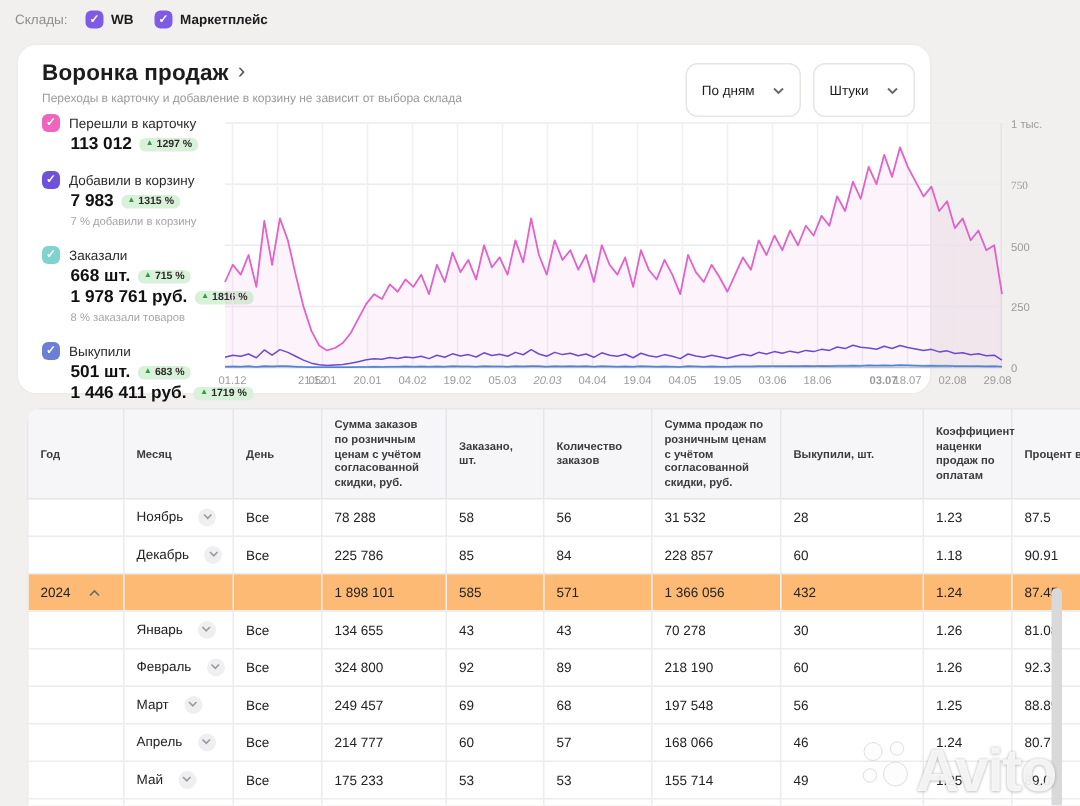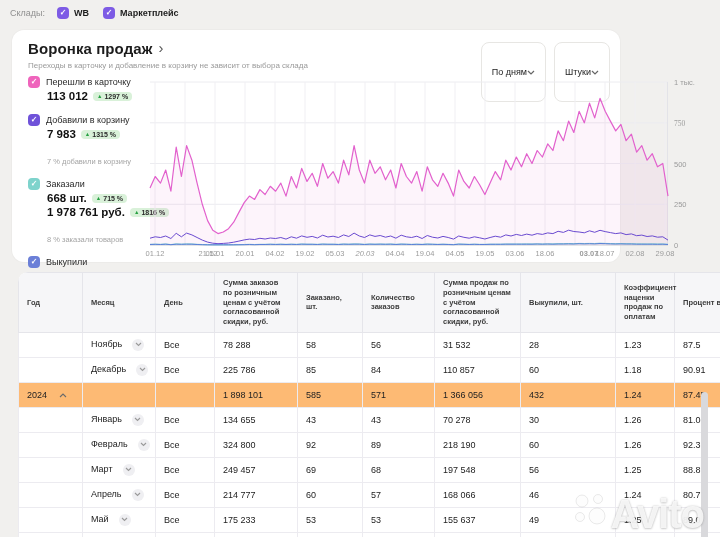--- a/index.html
+++ b/index.html
@@ -18,7 +18,7 @@
   .title-chev{color:#555;font-weight:400;font-size:15px;transform:translateY(-1px)}
   .vp-sub{position:absolute;left:16px;top:31px;font-size:8px;color:#9a9a9a}
   .dd-row{position:absolute;right:10px;top:12px;display:flex;gap:8px}
-  .dd{height:26px;display:flex;align-items:center;padding:16px 10px;background:#fff;border:1px solid #e7e6e3;border-radius:8px;font-size:9px;color:#1c1c1c;cursor:pointer}
+  .dd{height:26px;display:flex;align-items:center;gap:12px;padding:4px 10px;background:#fff;border:1px solid #e7e6e3;border-radius:8px;font-size:9px;color:#1c1c1c;cursor:pointer}
   
   .funnel{position:absolute;left:16px;top:46px;width:120px}
   .f-item{margin-bottom:12px}

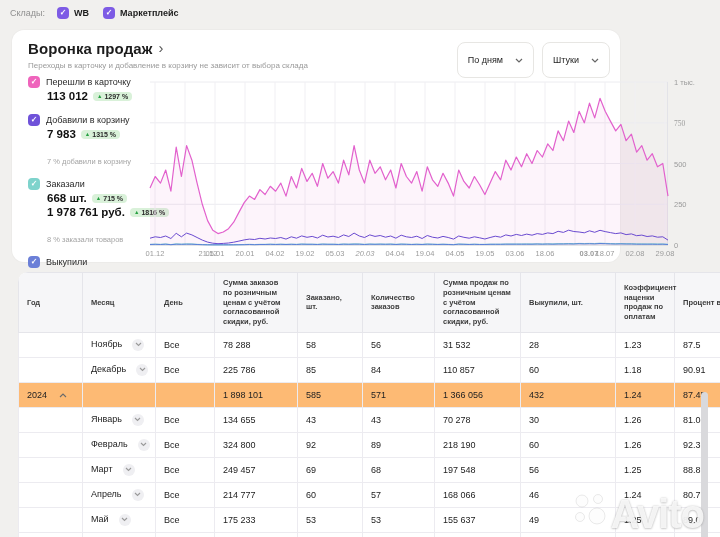--- a/index.html
+++ b/index.html
@@ -29,7 +29,7 @@
   .f-value{font-size:11.5px;font-weight:700;color:#111;white-space:nowrap}
   .badge{background:#d9f1d9;border-radius:4px;padding:1px 4px;font-size:7px;font-weight:700;color:#2a2a2a;white-space:nowrap;display:inline-flex;align-items:center;gap:2px}
   .badge .arr{font-style:normal;font-size:5.5px;color:#27a143;transform:translateY(-0.5px)}
-  .f-sub{margin-left:19px;margin-top:17px;font-size:7.5px;color:#a5a5a5}
+  .f-sub{margin-left:19px;margin-top:3px;font-size:7.5px;color:#a5a5a5}
   
   .chart-wrap{position:absolute;left:138px;top:52px;width:518px;height:163px}
   .chart-wrap svg{position:absolute;left:0;top:0;overflow:visible}

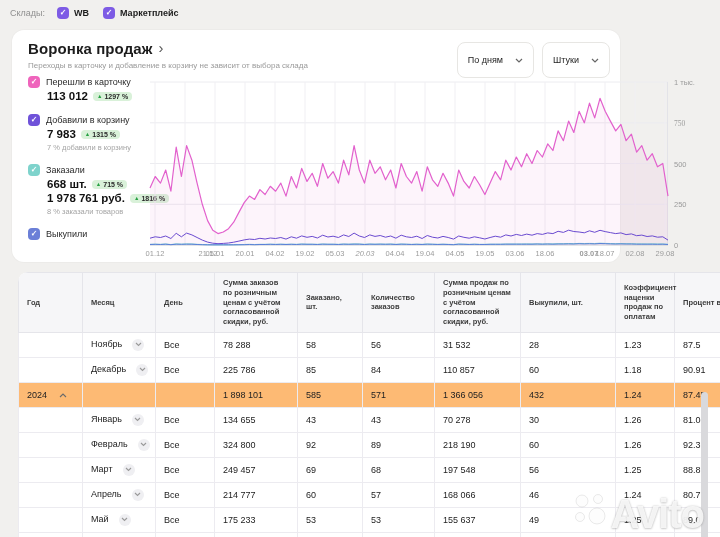--- a/index.html
+++ b/index.html
@@ -138,6 +138,16 @@
         <div class="f-head">
           <span class="cbx" style="background:#6b7fd7">✓</span>
           <span class="f-label">Выкупили</span>
+        </div>
+        <div class="f-vals">
+          <div class="f-valrow">
+            <span class="f-value">501 шт.</span>
+            <span class="badge"><i class="arr">▲</i>683 %</span>
+          </div>
+          <div class="f-valrow">
+            <span class="f-value">1 446 411 руб.</span>
+            <span class="badge"><i class="arr">▲</i>1719 %</span>
+          </div>
         </div>
       </div>
     </div>

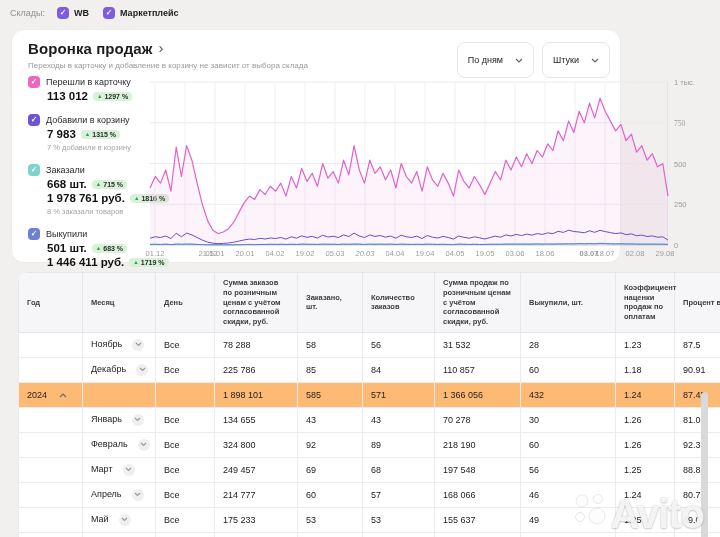--- a/index.html
+++ b/index.html
@@ -270,7 +270,7 @@
           <td>225 786</td>
           <td>85</td>
           <td>84</td>
-          <td>110 857</td>
+          <td>228 857</td>
           <td>60</td>
           <td>1.18</td>
           <td>90.91</td>

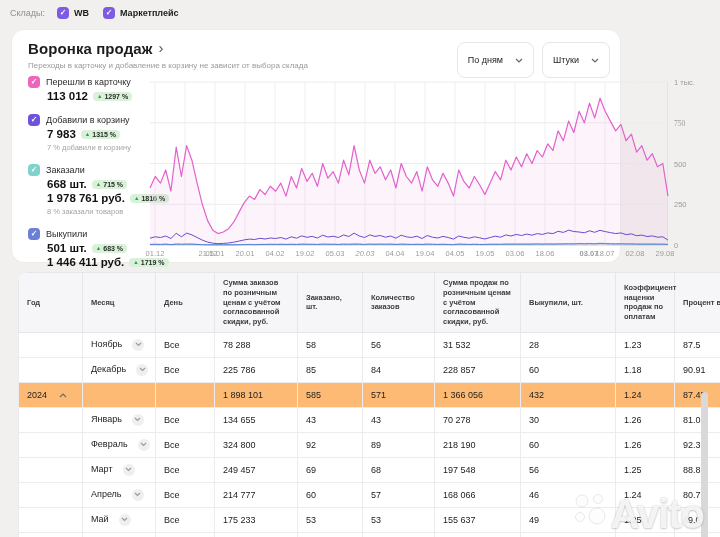--- a/index.html
+++ b/index.html
@@ -366,7 +366,7 @@
           <td>175 233</td>
           <td>53</td>
           <td>53</td>
-          <td>155 637</td>
+          <td>155 714</td>
           <td>49</td>
           <td>1.25</td>
           <td>89.09</td>

